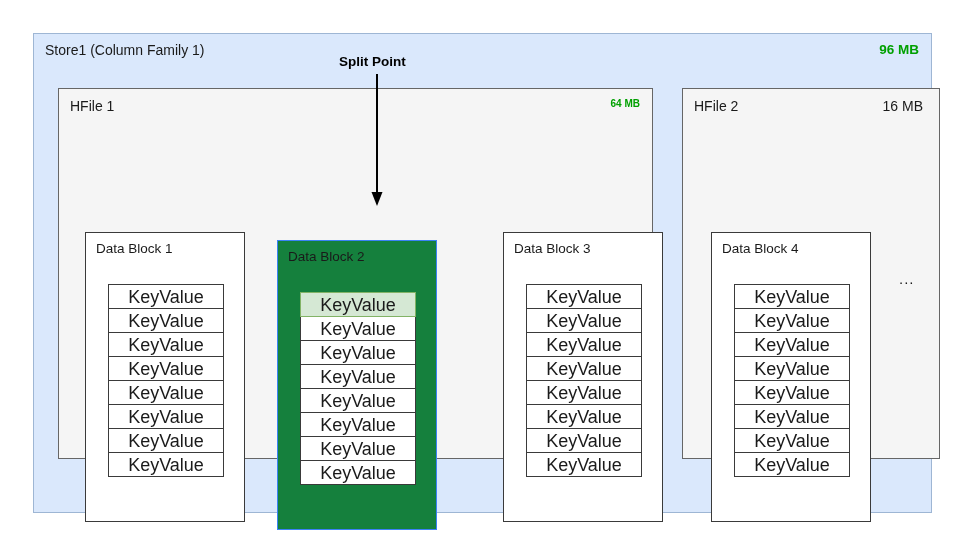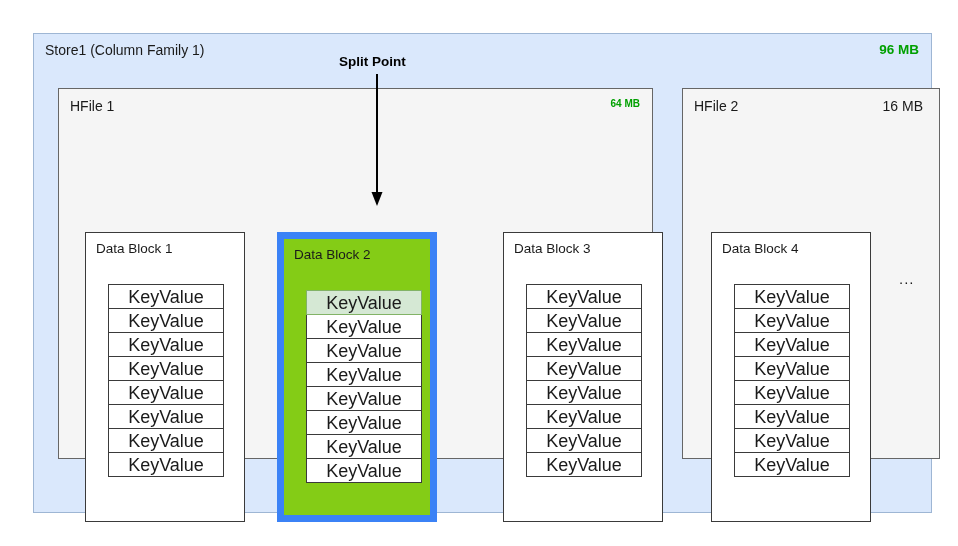--- a/index.html
+++ b/index.html
@@ -86,8 +86,9 @@
     box-sizing: border-box;
   }
   .data-block.highlight {
-    background: #84cc16;
-    border: 7px solid #3b82f6;
+    background: #15803d;
+    border: 1px solid #3b82f6;
+    margin-top: 8px;
   }
   .db-title {
     position: absolute;

